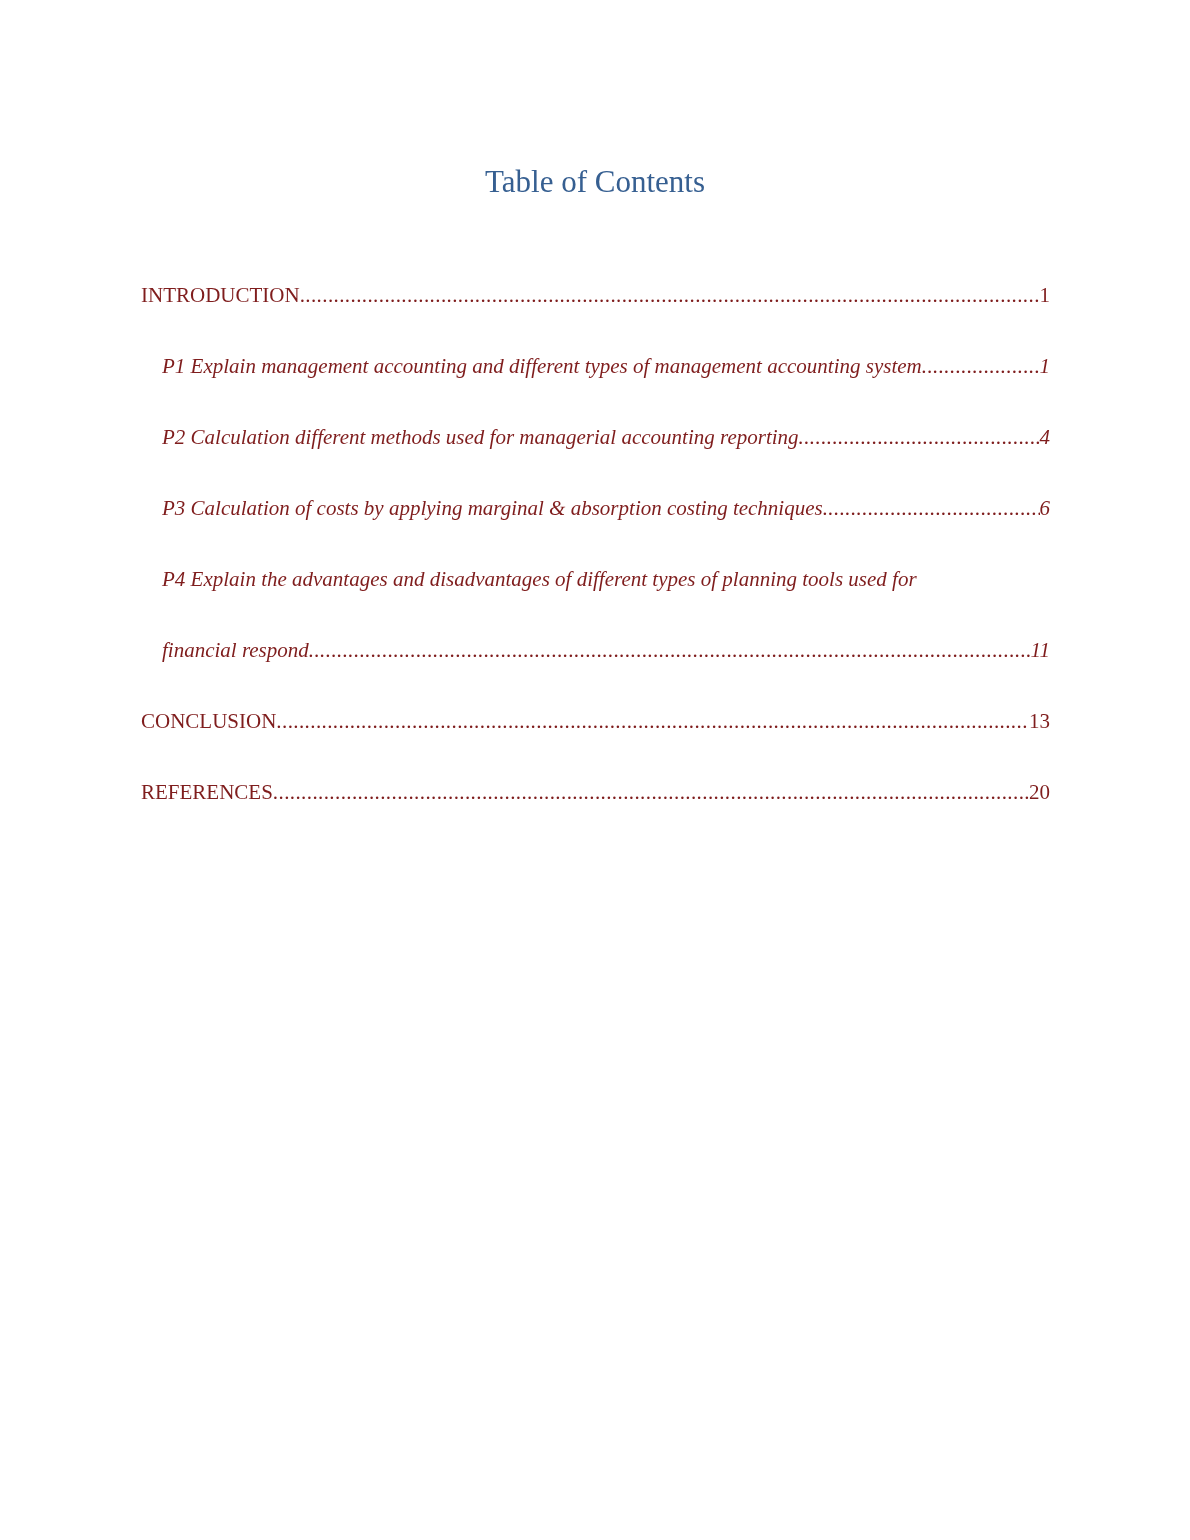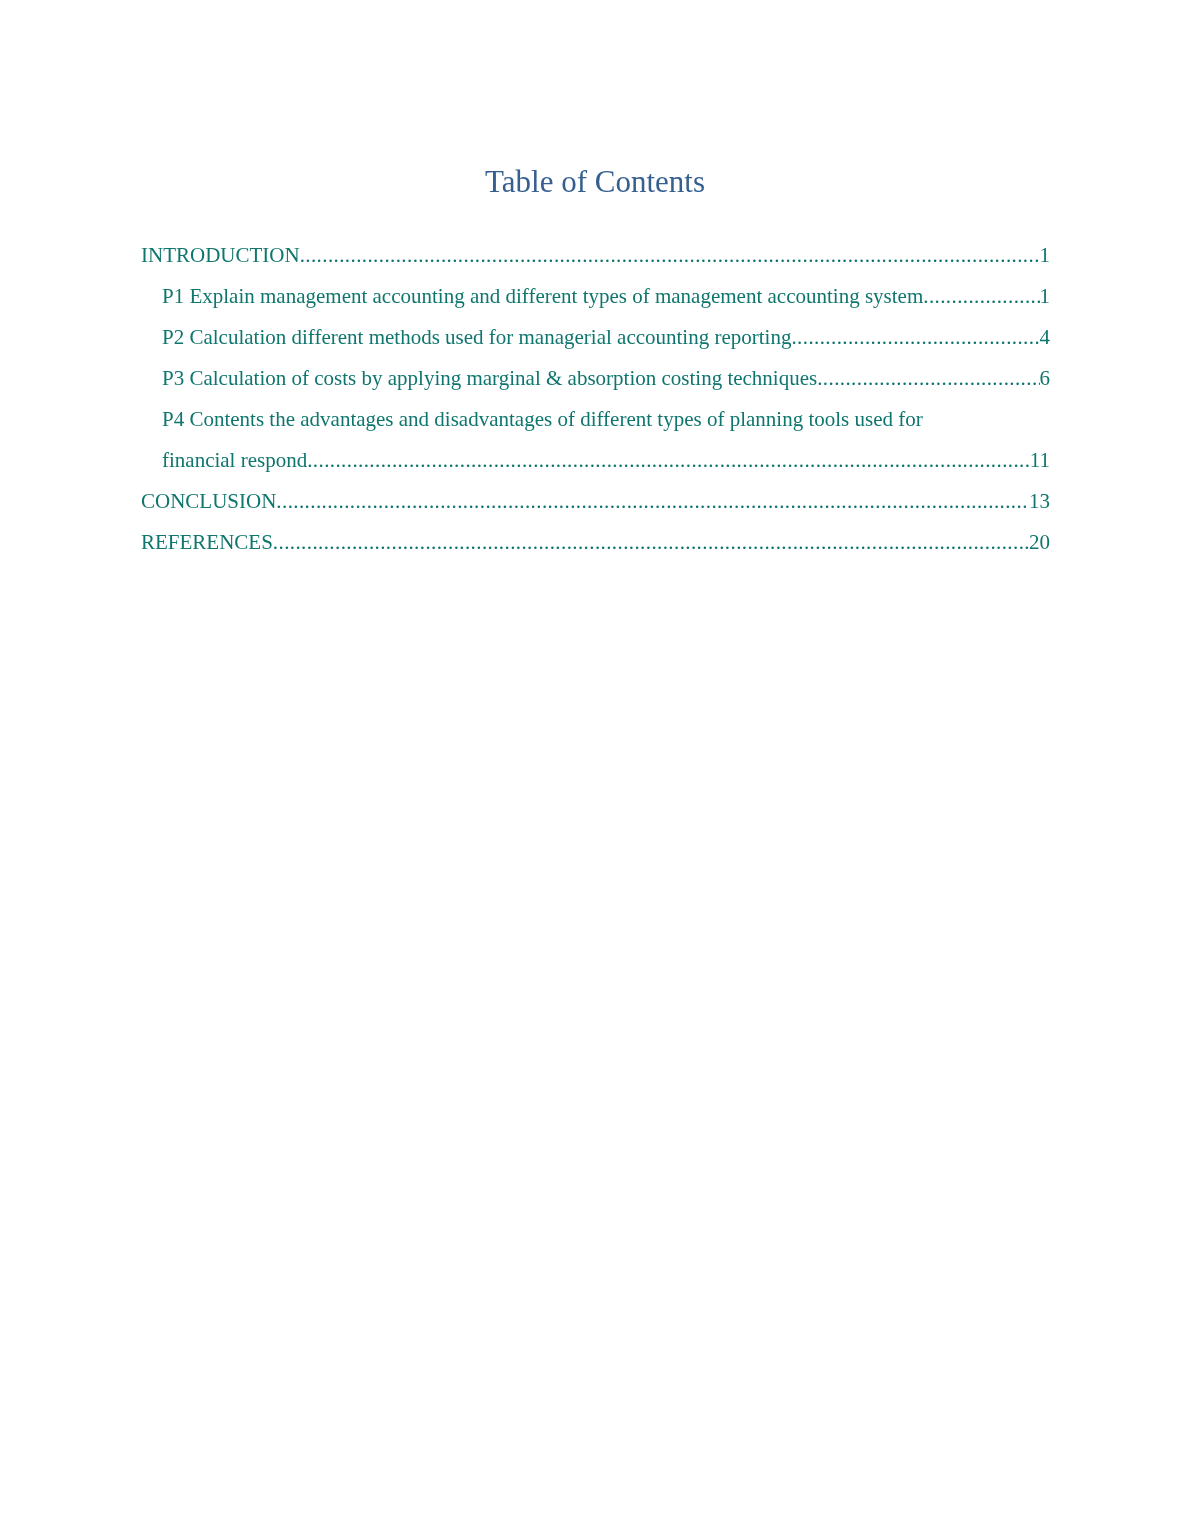--- a/index.html
+++ b/index.html
@@ -46,8 +46,9 @@
       margin-bottom: 10px;
       display: block;
       text-decoration: none;
-      color: #0f766e;
+      color: #7f1d1d;
       cursor: pointer;
+      margin-top: 40px;
     }
     .toc-entry.level-2 {
       padding-left: 21px;

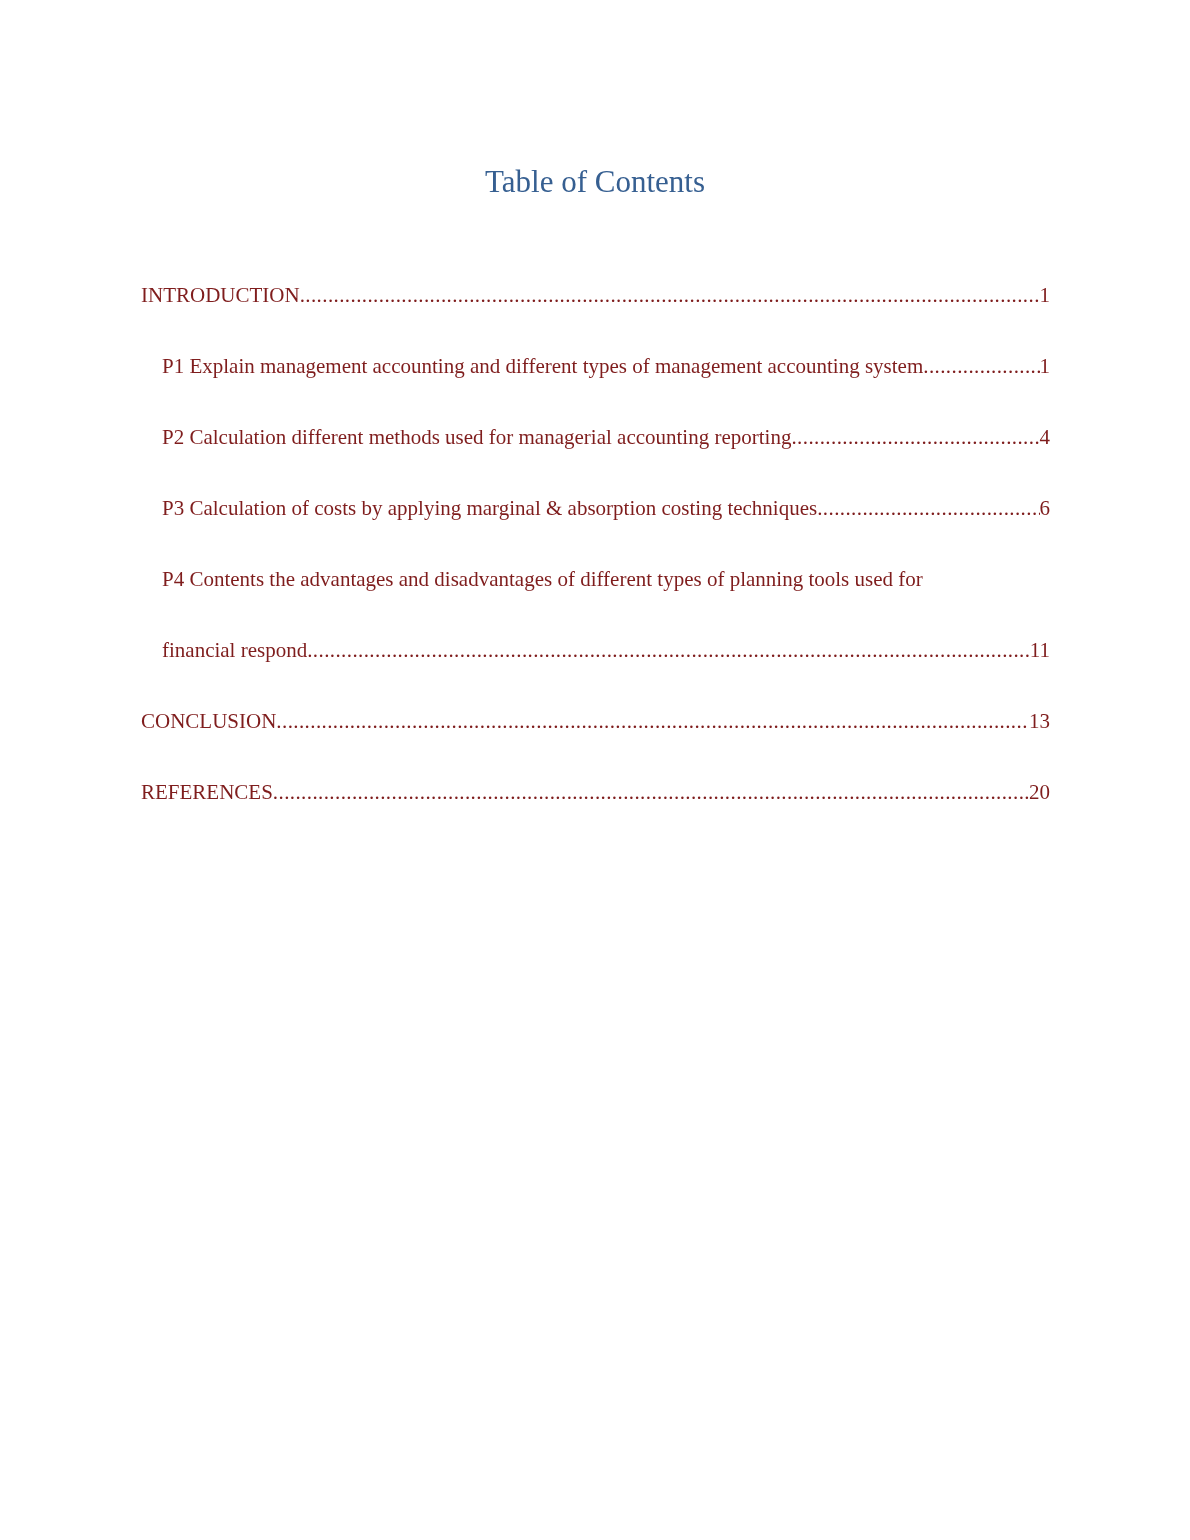--- a/index.html
+++ b/index.html
@@ -52,6 +52,7 @@
     }
     .toc-entry.level-2 {
       padding-left: 21px;
+      font-style: italic;
     }
     .toc-line {
       display: flex;

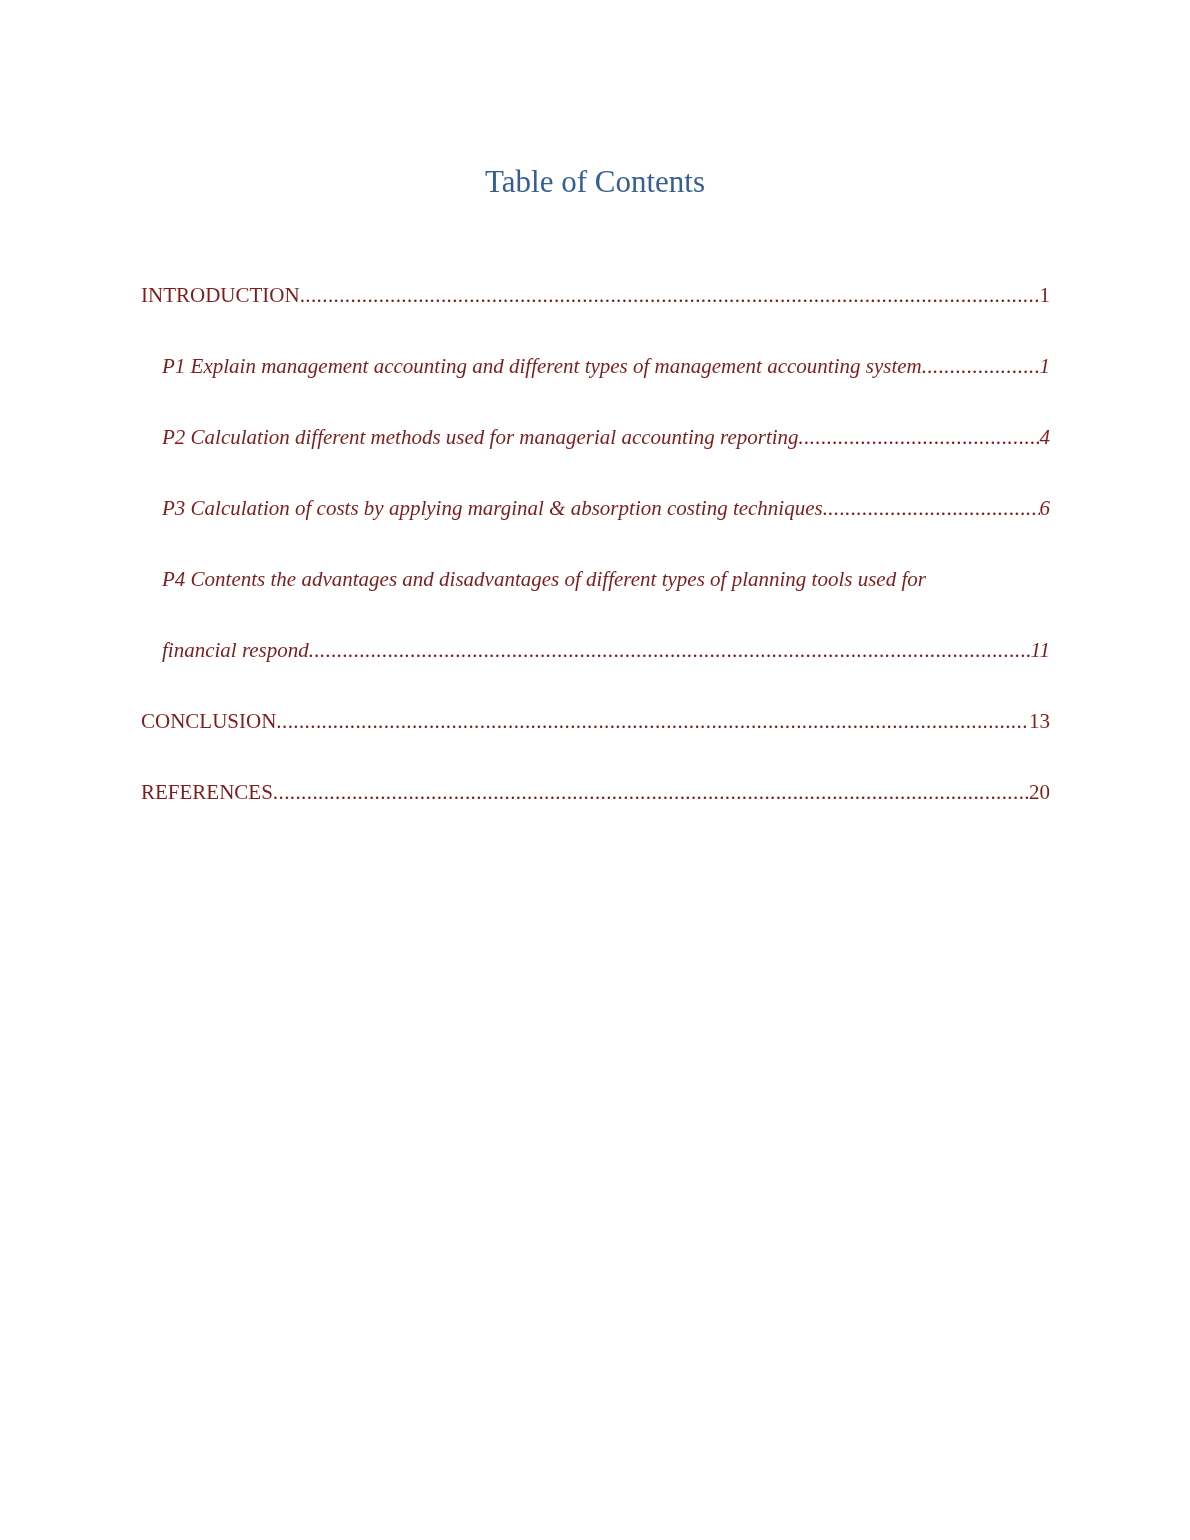--- a/index.html
+++ b/index.html
@@ -121,7 +121,7 @@
     </a>
 
     <a class="toc-entry level-2">
-      <div class="toc-first-line">P4 Contents the advantages and disadvantages of different types of planning tools used for</div>
+      <div class="toc-first-line">P4 Explain the advantages and disadvantages of different types of planning tools used for</div>
     </a>
 
     <a class="toc-entry level-2">

